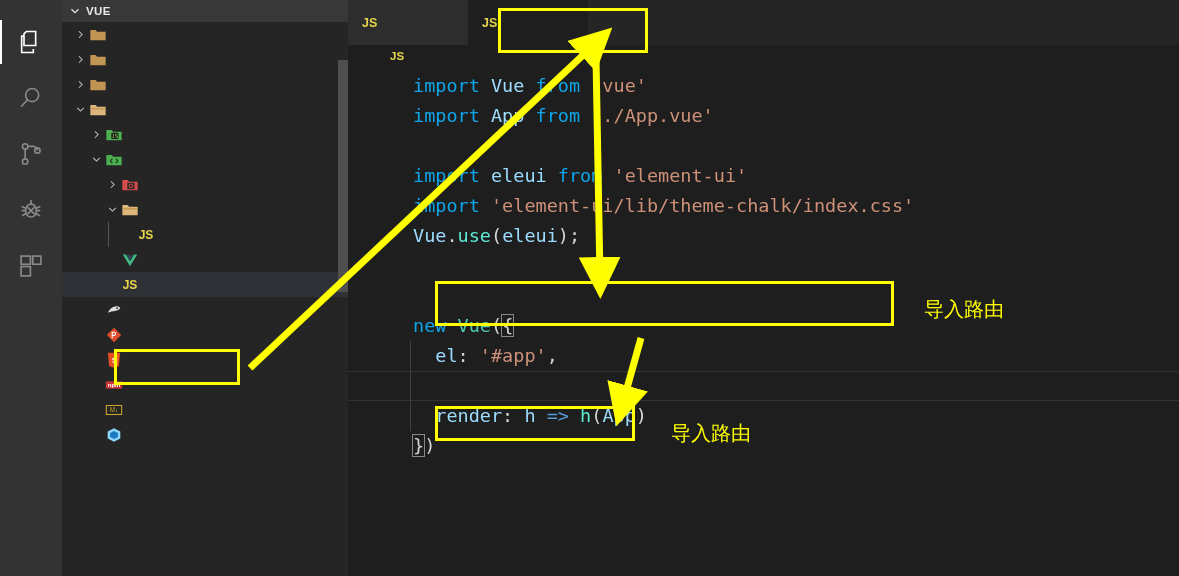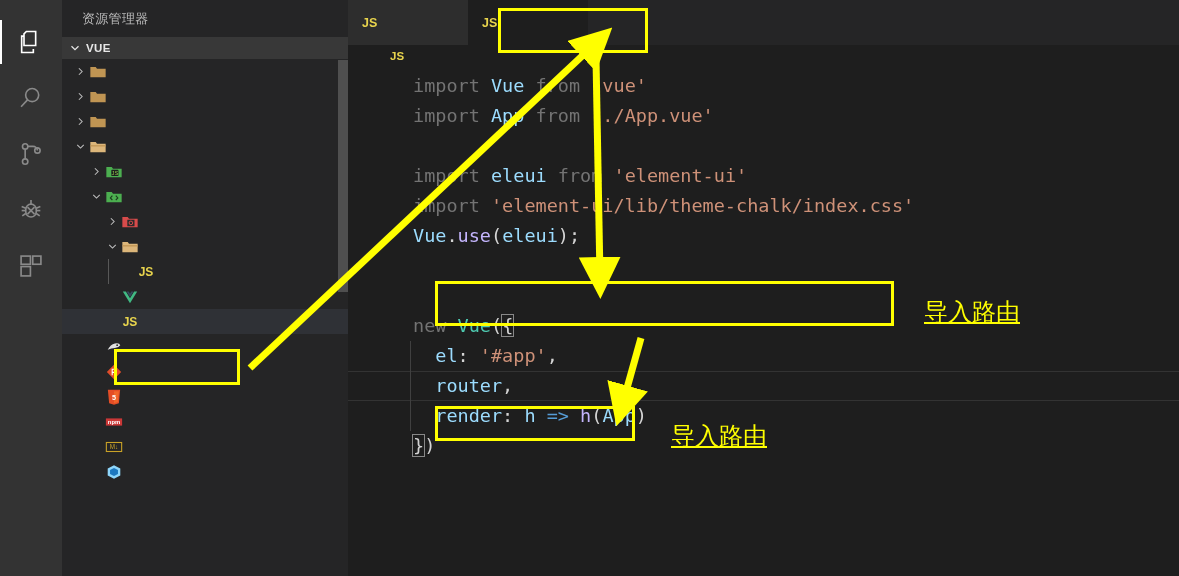--- a/index.html
+++ b/index.html
@@ -188,7 +188,6 @@
   </div>
 
   <div class="sidebar">
-    <div class="sb-title">资源管理器</div>
 
     <div class="sb-sectionheader">
       <span class="chev">

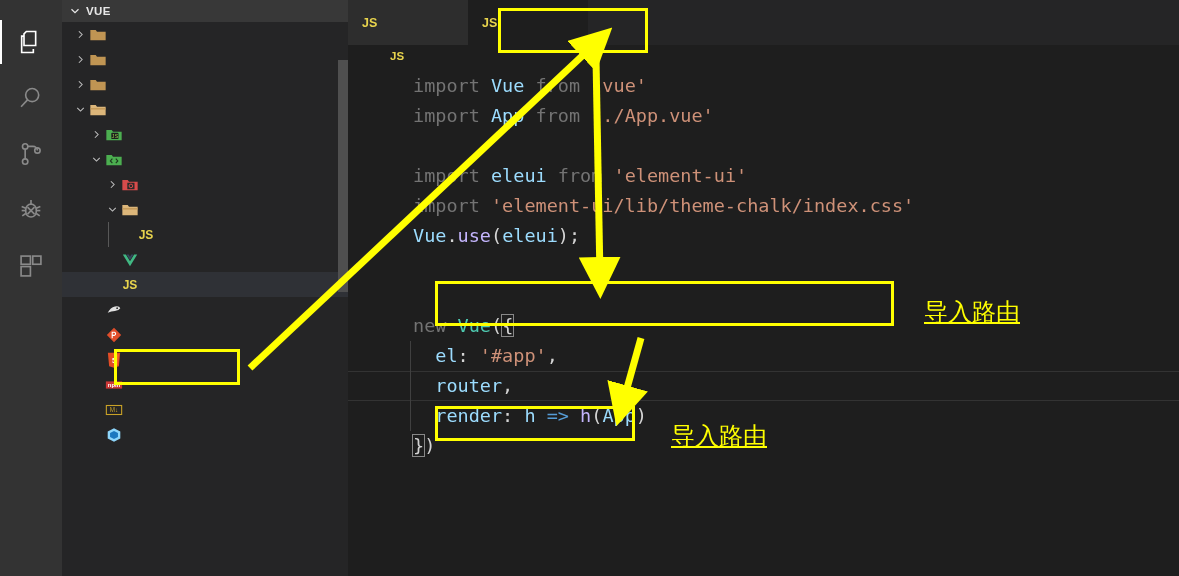--- a/index.html
+++ b/index.html
@@ -100,7 +100,7 @@
   .cl.current .gut{color:#c6c6c6;}
   .vguide{position:absolute;left:62px;top:0;height:30px;width:1px;background:#404040;}
 
-  .kw{color:#737373;}      
+  .kw{color:#0ea5e9;}      
   .id{color:#9cdcfe;}      
   .str{color:#ce9178;}     
   .fn{color:#c4b5fd;}      

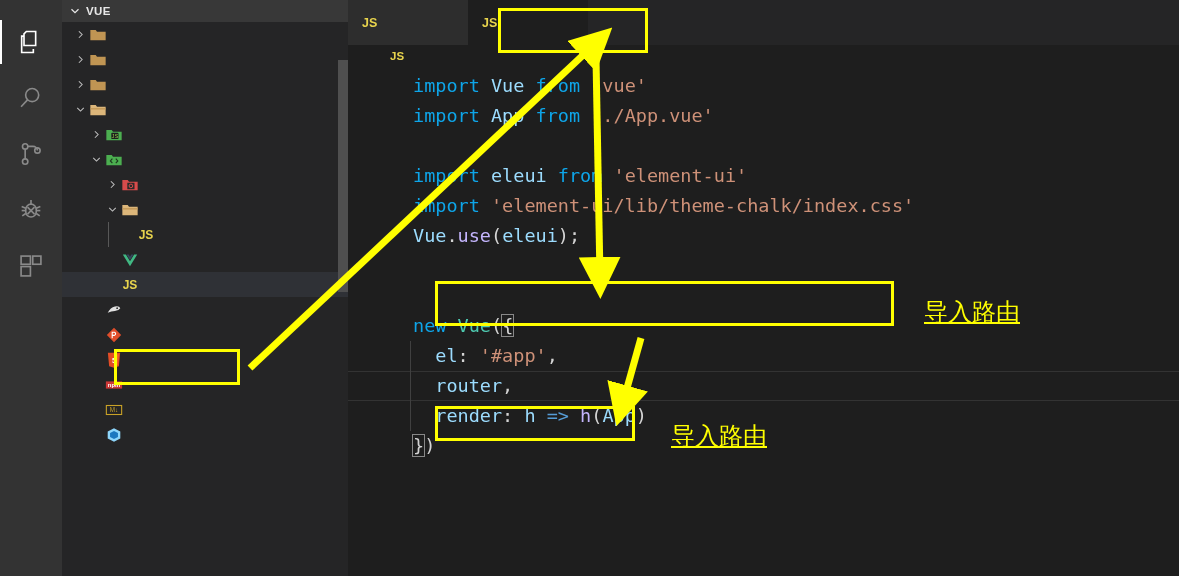--- a/index.html
+++ b/index.html
@@ -103,7 +103,7 @@
   .kw{color:#0ea5e9;}      
   .id{color:#9cdcfe;}      
   .str{color:#ce9178;}     
-  .fn{color:#c4b5fd;}      
+  .fn{color:#5eead4;}      
   .cls{color:#4ec9b0;}     
   .plain{color:#d4d4d4;}
   .op{color:#569cd6;}

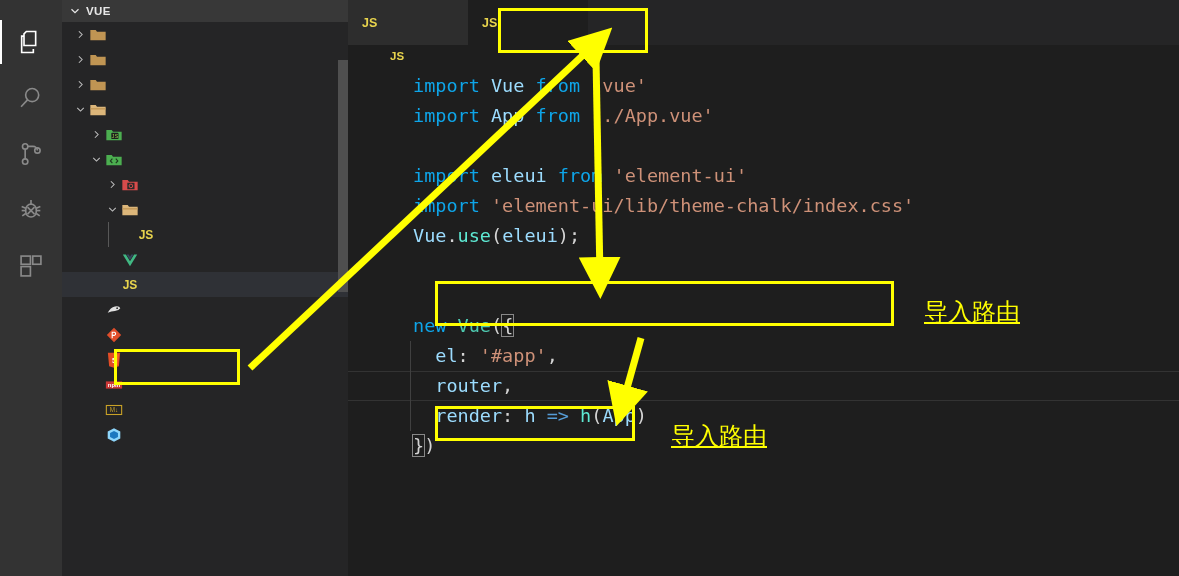--- a/index.html
+++ b/index.html
@@ -113,8 +113,8 @@
   
   .hlbox{position:absolute;border:3px solid #ffff00;box-sizing:border-box;pointer-events:none;}
   .anno{
-    position:absolute;color:#ffff00;font-size:24px;
-    font-family:"DejaVu Sans","Liberation Sans",sans-serif;pointer-events:none;text-decoration:underline;
+    position:absolute;color:#ffff00;font-size:20px;
+    font-family:"DejaVu Sans","Liberation Sans",sans-serif;pointer-events:none;
   }
   .arrows{position:absolute;left:0;top:0;width:1179px;height:576px;pointer-events:none;}
   .watermark{

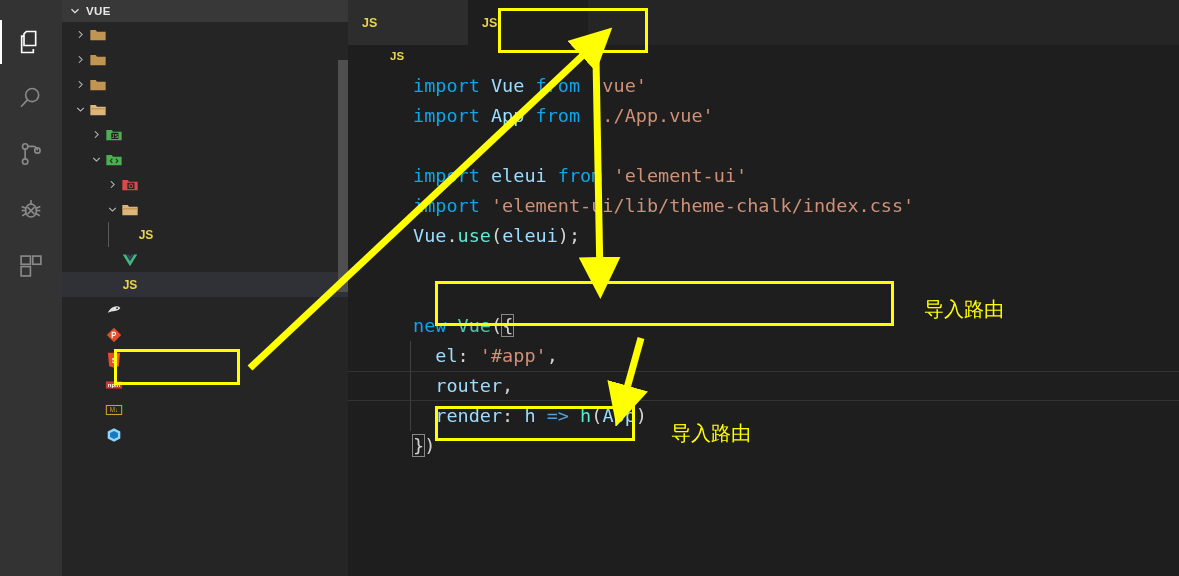--- a/index.html
+++ b/index.html
@@ -455,7 +455,7 @@
         <div class="cl"><span class="gut"></span><span class="src"></span></div>
         <div class="cl"><span class="gut"></span><span class="src"><span class="kw">new</span><span class="plain"> </span><span class="cls">Vue</span><span class="brk">(</span><span class="brk brmatch">{</span></span></div>
         <div class="cl"><span class="vguide"></span><span class="gut"></span><span class="src"><span class="plain">  </span><span class="id">el</span><span class="plain">: </span><span class="str">'#app'</span><span class="plain">,</span></span></div>
-        <div class="cl current"><span class="vguide"></span><span class="gut"></span><span class="src"><span class="plain">  </span><span class="id">router</span><span class="plain">,</span></span></div>
+        <div class="cl current"><span class="vguide"></span><span class="gut"></span></div>
         <div class="cl"><span class="vguide"></span><span class="gut"></span><span class="src"><span class="plain">  </span><span class="id">render</span><span class="plain">: </span><span class="id">h</span><span class="plain"> </span><span class="op">=&gt;</span><span class="plain"> </span><span class="fn">h</span><span class="brk">(</span><span class="id">App</span><span class="brk">)</span></span></div>
         <div class="cl"><span class="gut"></span><span class="src"><span class="brk brmatch">}</span><span class="brk">)</span></span></div>
         <div class="cl"><span class="gut"></span><span class="src"></span></div>

